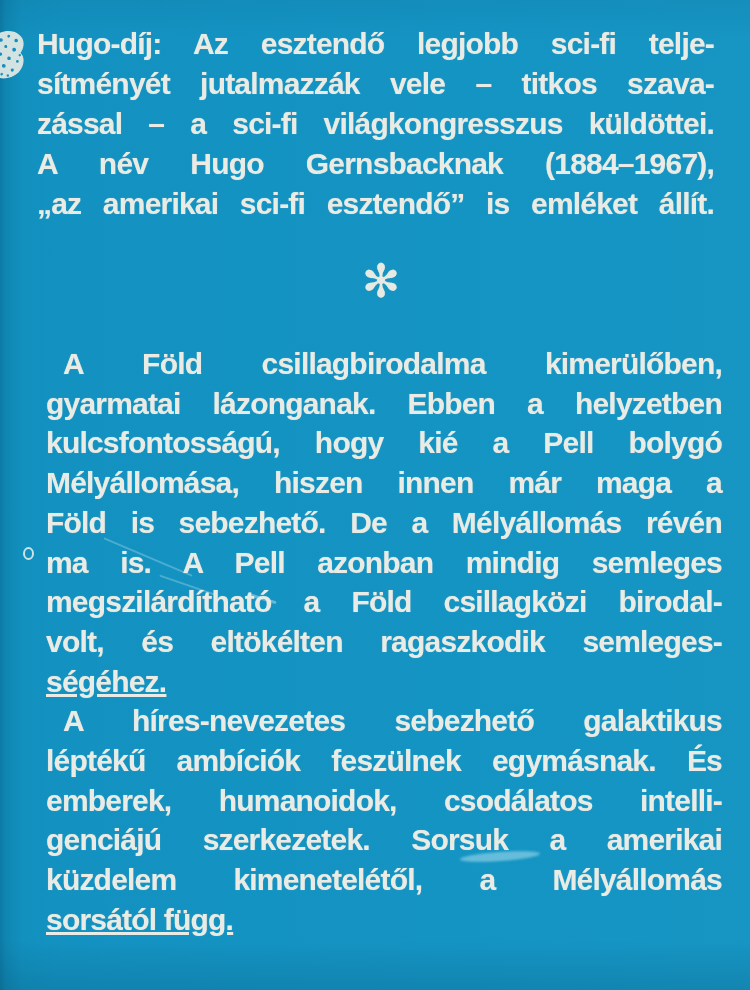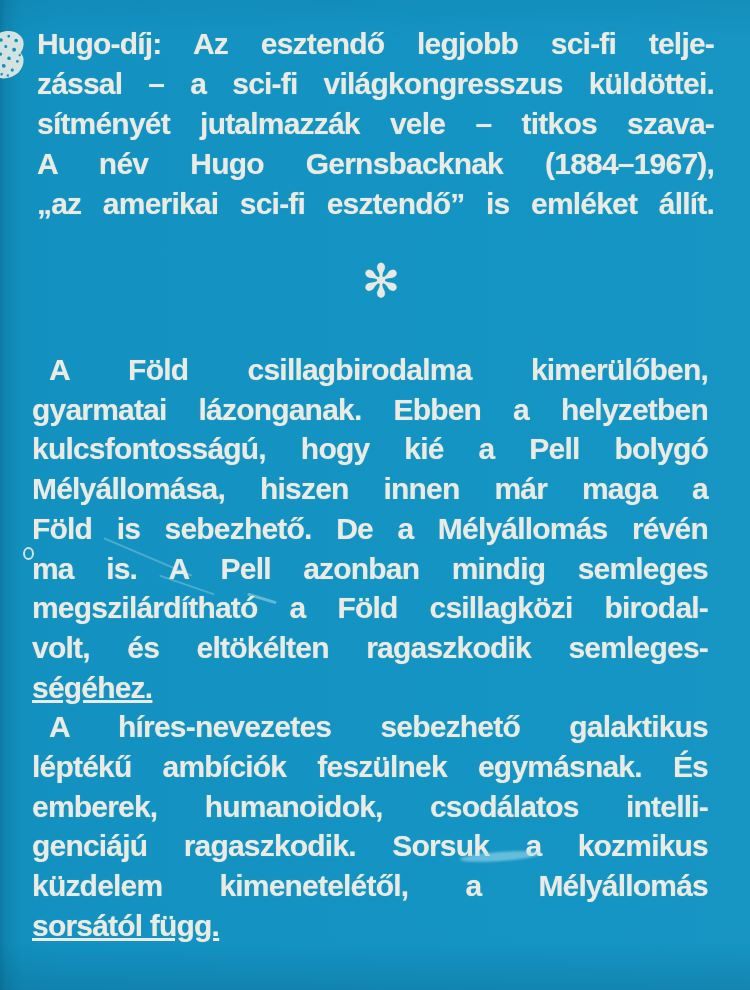--- a/index.html
+++ b/index.html
@@ -126,8 +126,8 @@
 
   <div class="award-block">
     <div class="textline">Hugo-díj: Az esztendő legjobb sci-fi telje-</div>
+    <div class="textline">sítményét jutalmazzák vele – titkos szava-</div>
     <div class="textline">zással – a sci-fi világkongresszus küldöttei.</div>
-    <div class="textline">sítményét jutalmazzák vele – titkos szava-</div>
     <div class="textline">A név Hugo Gernsbacknak (1884–1967),</div>
     <div class="textline">„az amerikai sci-fi esztendő” is emléket állít.</div>
   </div>

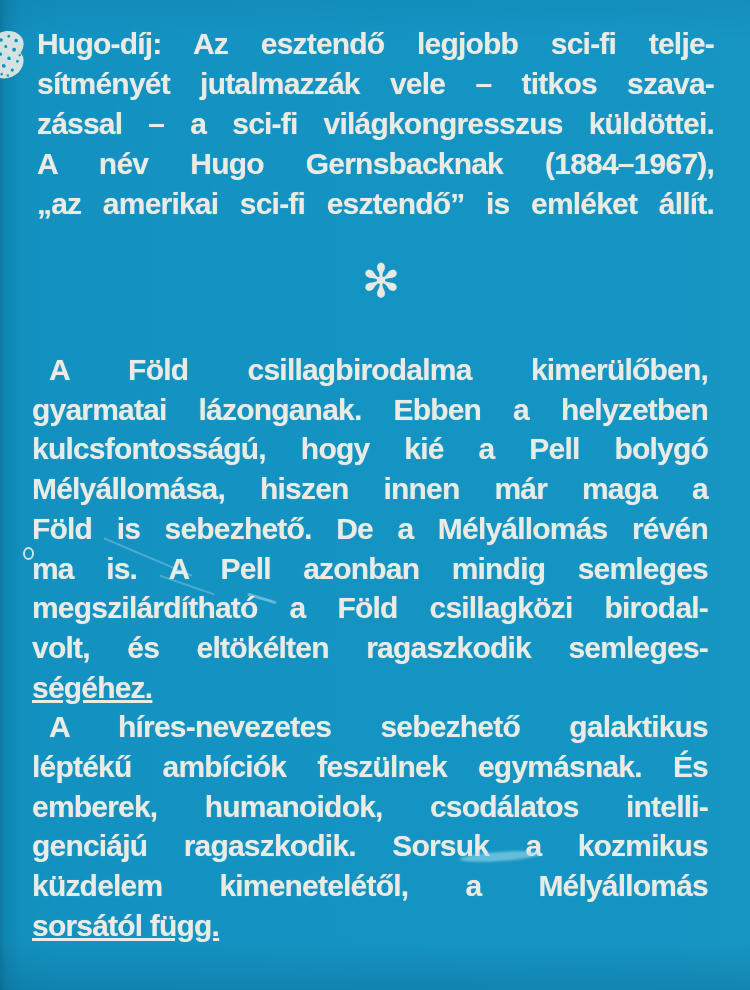--- a/index.html
+++ b/index.html
@@ -39,13 +39,12 @@
   }
   .synopsis-block {
     position: absolute;
-    left: 32px;
+    left: 46px;
     top: 344px;
     width: 676px;
     font-size: 30px;
     line-height: 39.7px;
     letter-spacing: -0.8px;
-    margin-top: 6px;
   }
   .indent-line { text-indent: 17px; }
   .end-line { text-align-last: left; text-decoration: underline; }

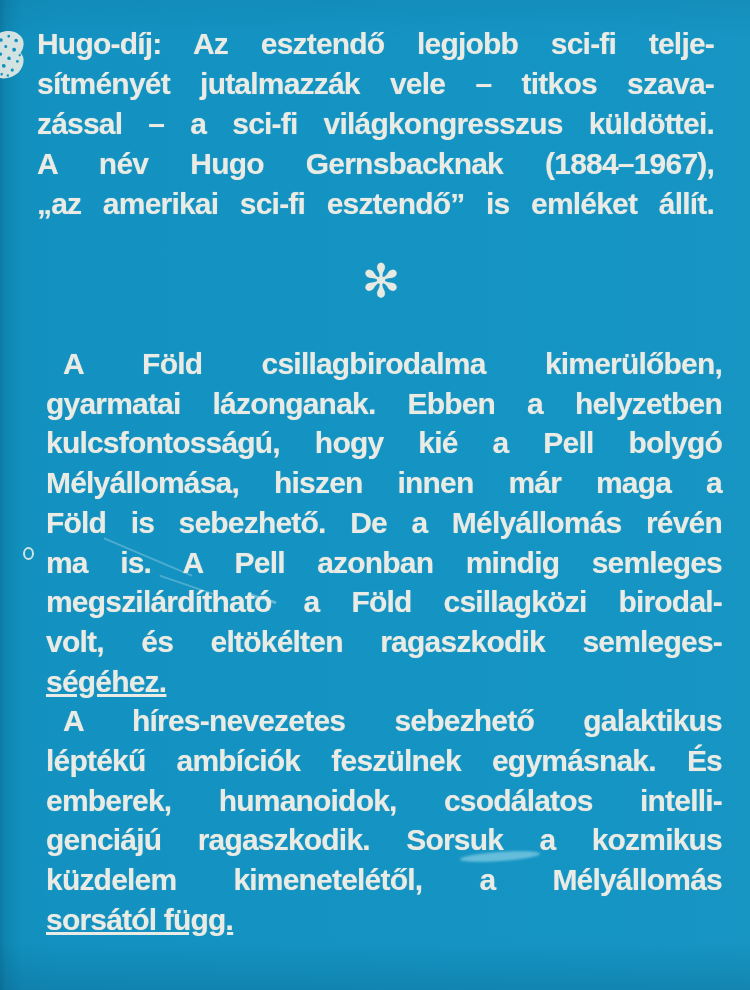--- a/index.html
+++ b/index.html
@@ -146,7 +146,7 @@
     <div class="textline indent-line">A híres-nevezetes sebezhető galaktikus</div>
     <div class="textline">léptékű ambíciók feszülnek egymásnak. És</div>
     <div class="textline">emberek, humanoidok, csodálatos intelli-</div>
-    <div class="textline">genciájú ragaszkodik. Sorsuk a kozmikus</div>
+    <div class="textline">genciájú szerkezetek. Sorsuk a amerikai</div>
     <div class="textline">küzdelem kimenetelétől, a Mélyállomás</div>
     <div class="textline end-line">sorsától függ.</div>
   </div>

